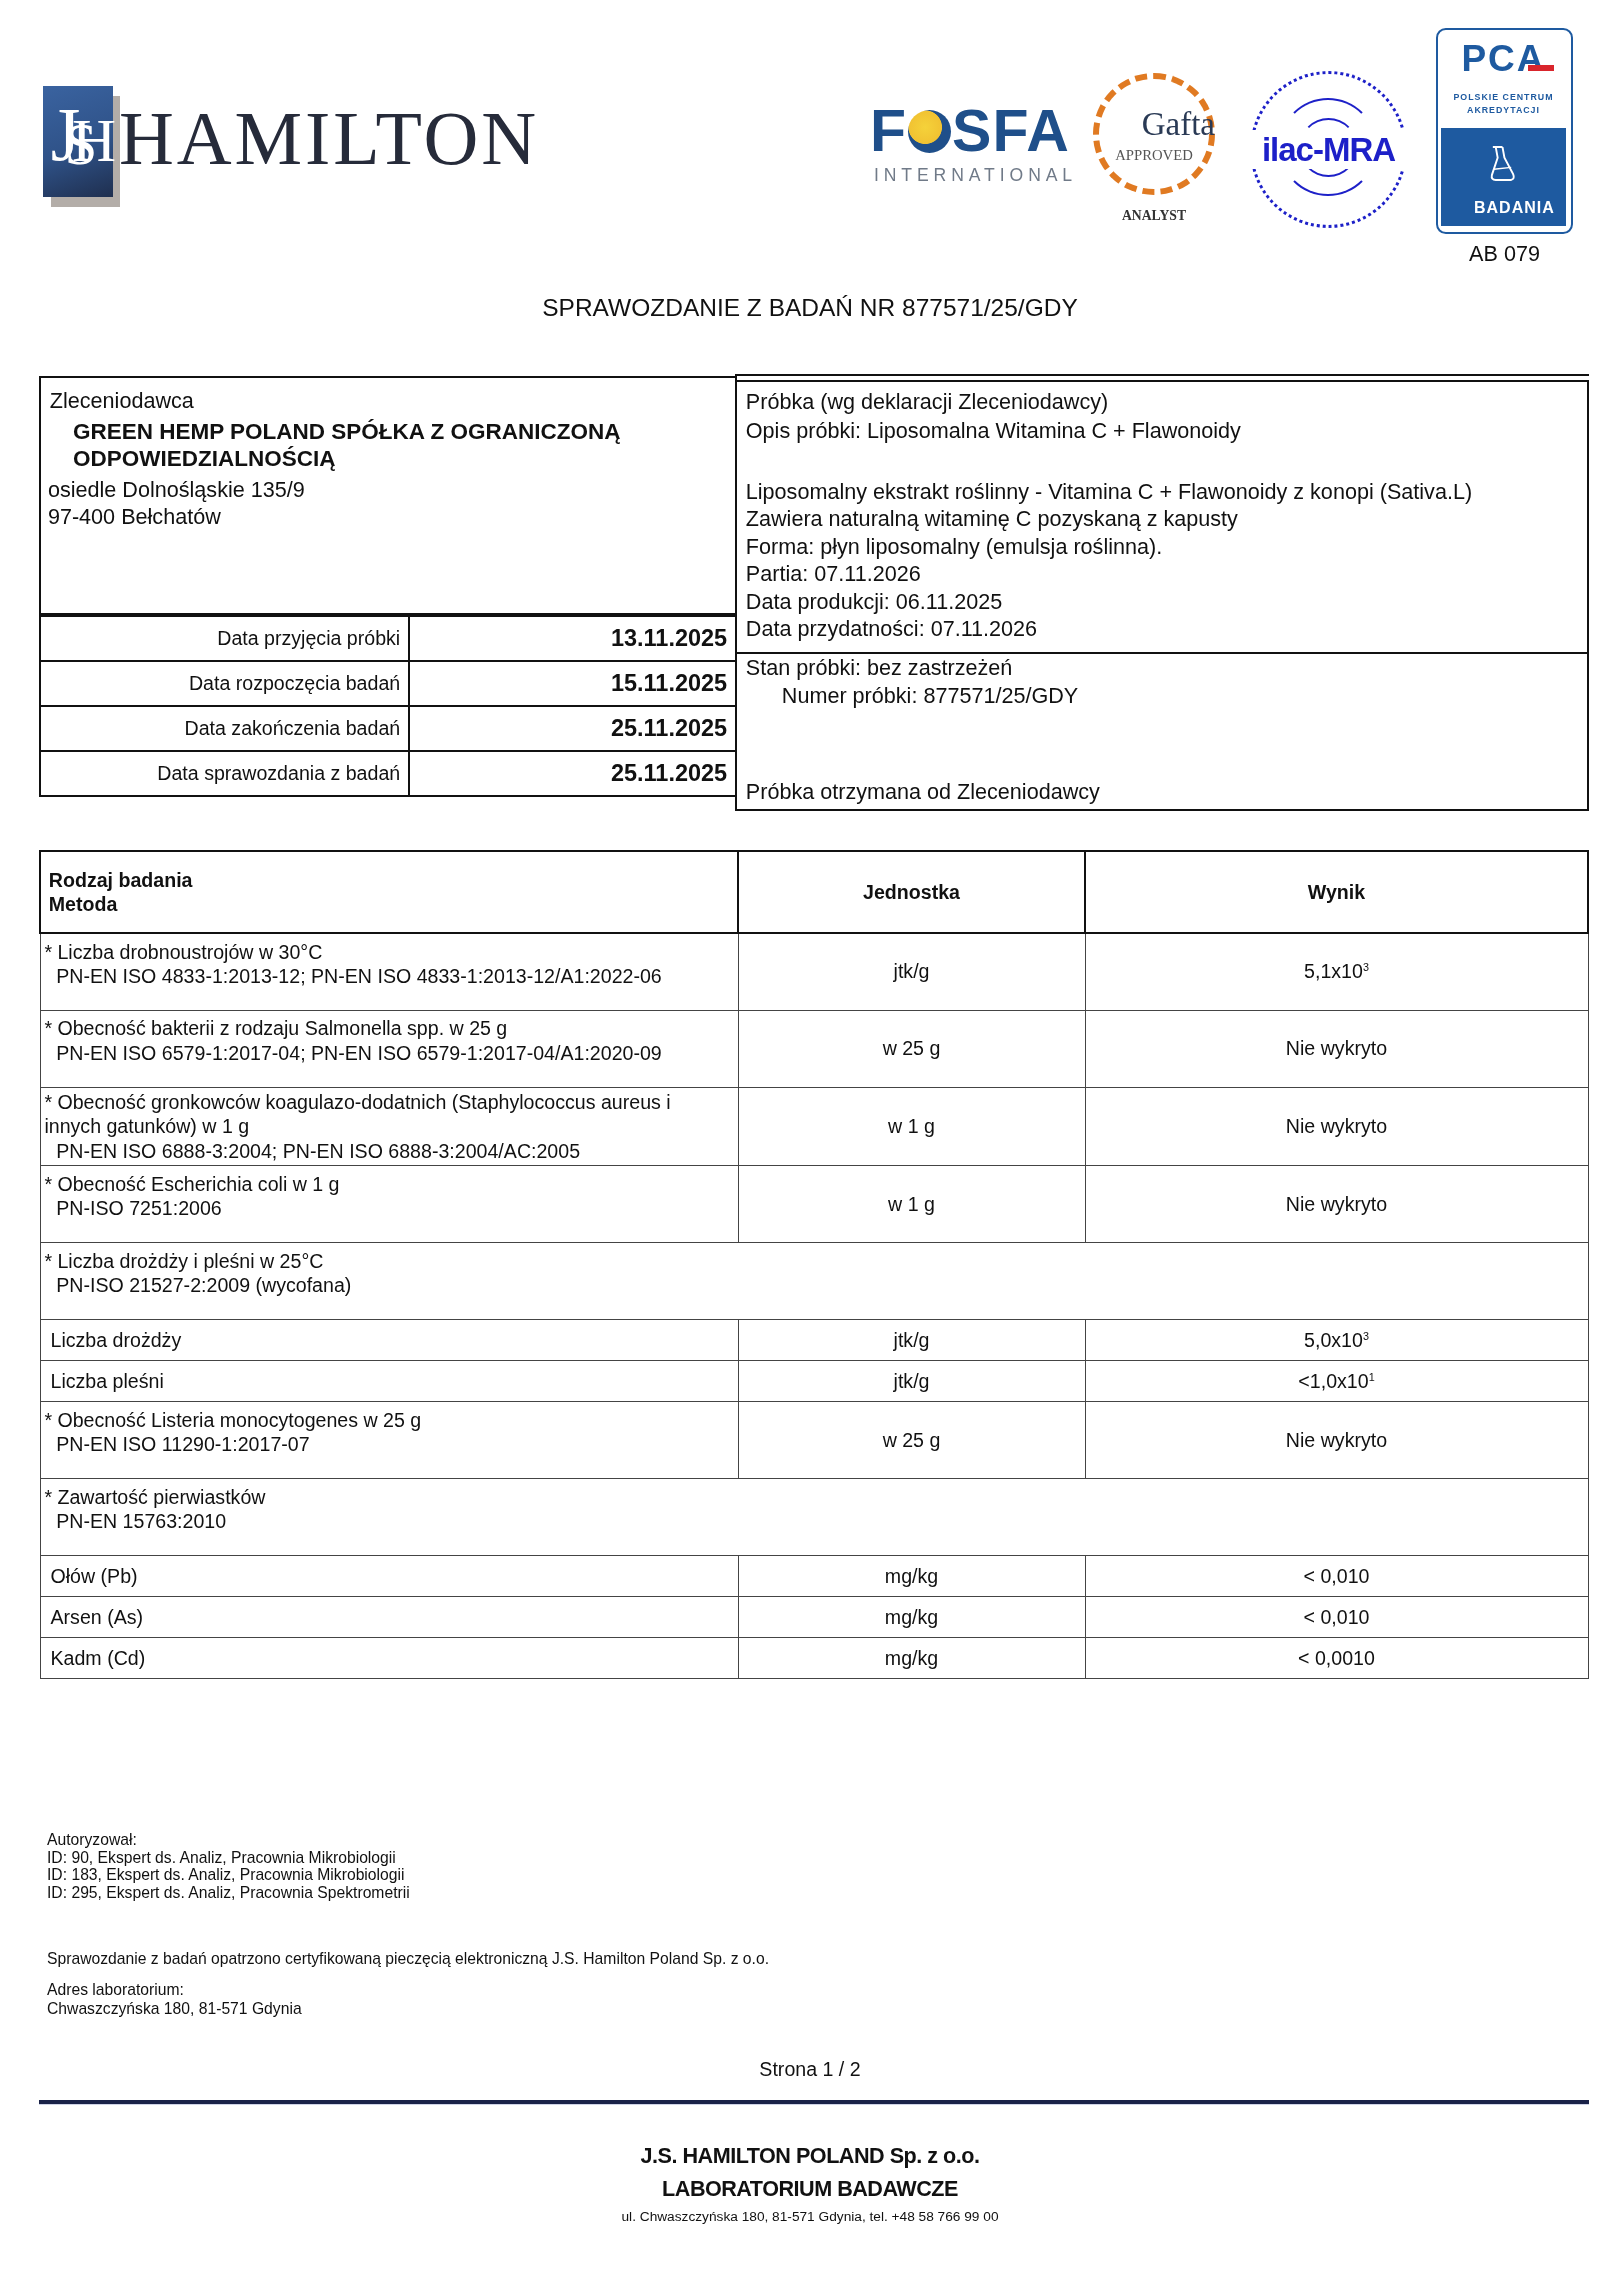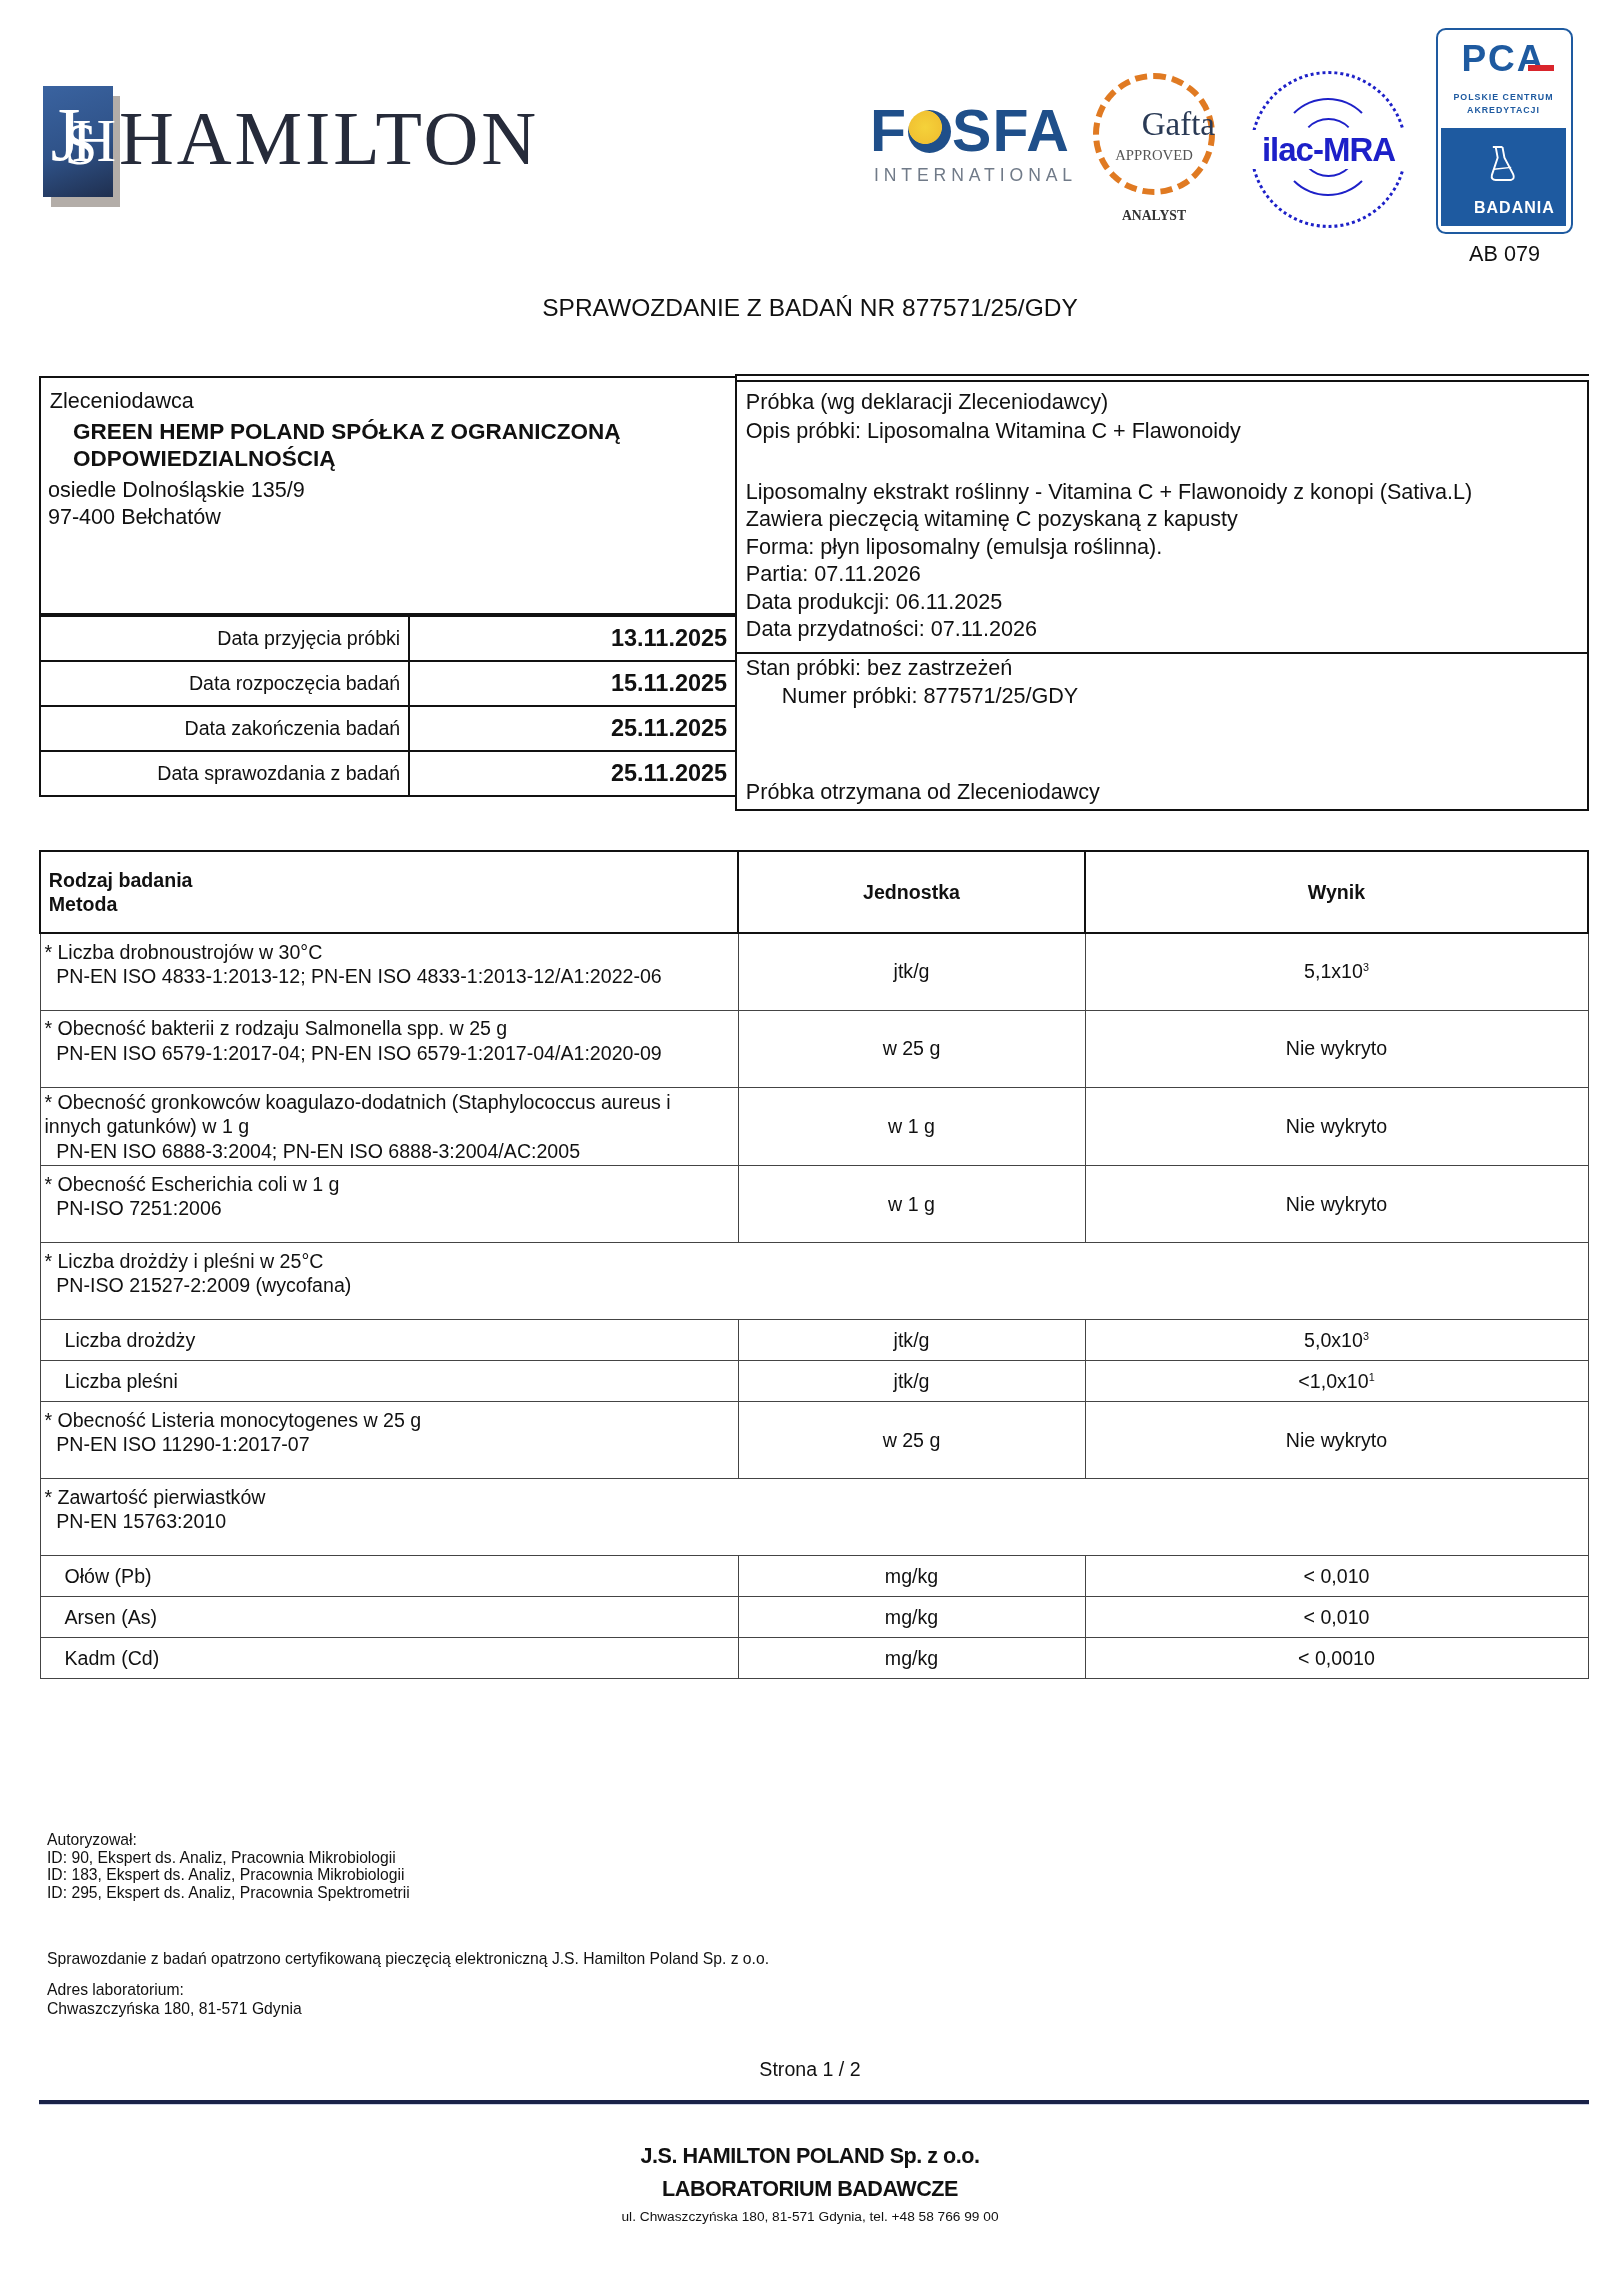--- a/index.html
+++ b/index.html
@@ -191,7 +191,7 @@
   <div class="sbox-line" style="top:5.9px;">Próbka (wg deklaracji Zleceniodawcy)</div>
   <div class="sbox-line" style="top:35px;">Opis próbki: Liposomalna Witamina C + Flawonoidy</div>
   <div class="sbox-line" style="top:96px;">Liposomalny ekstrakt roślinny - Vitamina C + Flawonoidy z konopi (Sativa.L)</div>
-  <div class="sbox-line" style="top:123px;">Zawiera pieczęcią witaminę C pozyskaną z kapusty</div>
+  <div class="sbox-line" style="top:123px;">Zawiera naturalną witaminę C pozyskaną z kapusty</div>
   <div class="sbox-line" style="top:151px;">Forma: płyn liposomalny (emulsja roślinna).</div>
   <div class="sbox-line" style="top:178px;">Partia: 07.11.2026</div>
   <div class="sbox-line" style="top:206px;">Data produkcji: 06.11.2025</div>

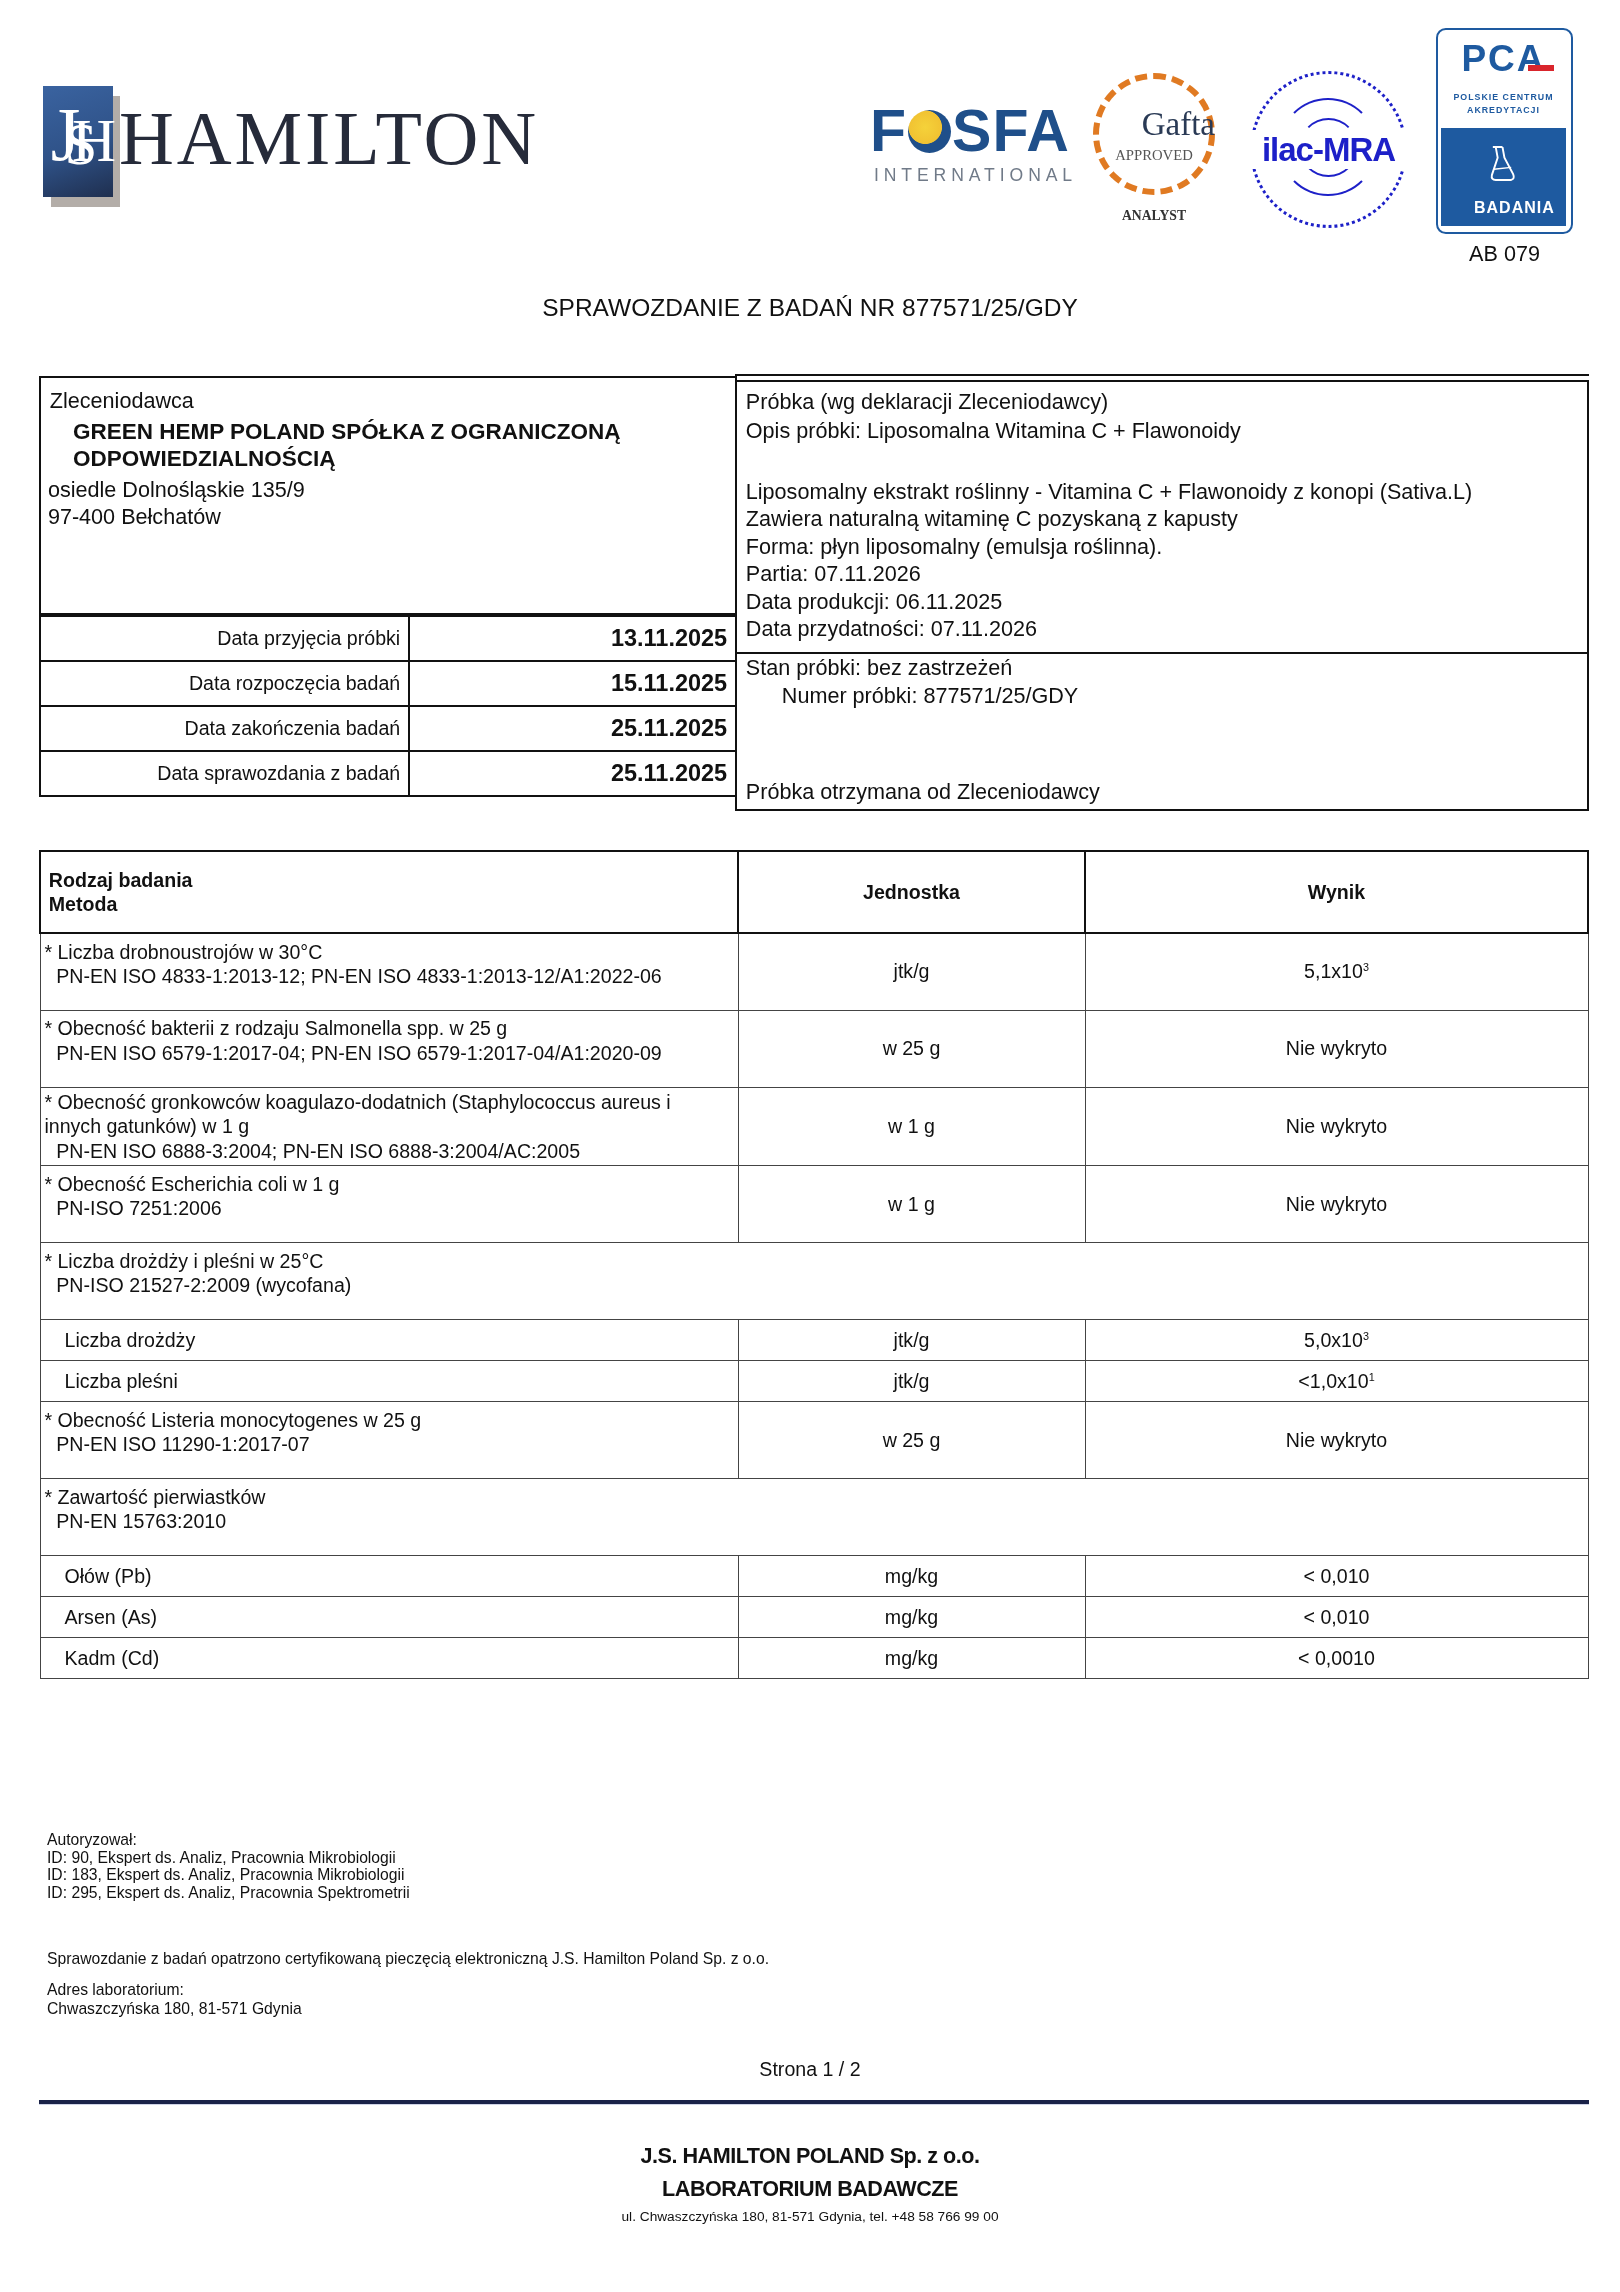--- a/index.html
+++ b/index.html
@@ -86,7 +86,7 @@
   #results-table td.c1 { width: 698px; text-align: left; padding: 5.9px 5.9px 5.9px 3.9px; line-height: 24.5px; vertical-align: top; }
   #results-table td.c2 { width: 347px; text-align: center; vertical-align: middle; }
   #results-table td.c3 { text-align: center; vertical-align: middle; }
-  #results-table tr.sub td.c1 { padding-left: 24px; vertical-align: middle; }
+  #results-table tr.sub td.c1 { padding-left: 10px; vertical-align: middle; }
   #results-table td.span { text-align: left; padding: 5.9px 3.9px; line-height: 24.5px; vertical-align: top; }
   #results-table tr.h78 td { height: 77px; }
   #results-table tr.h80 td { height: 78px; }

